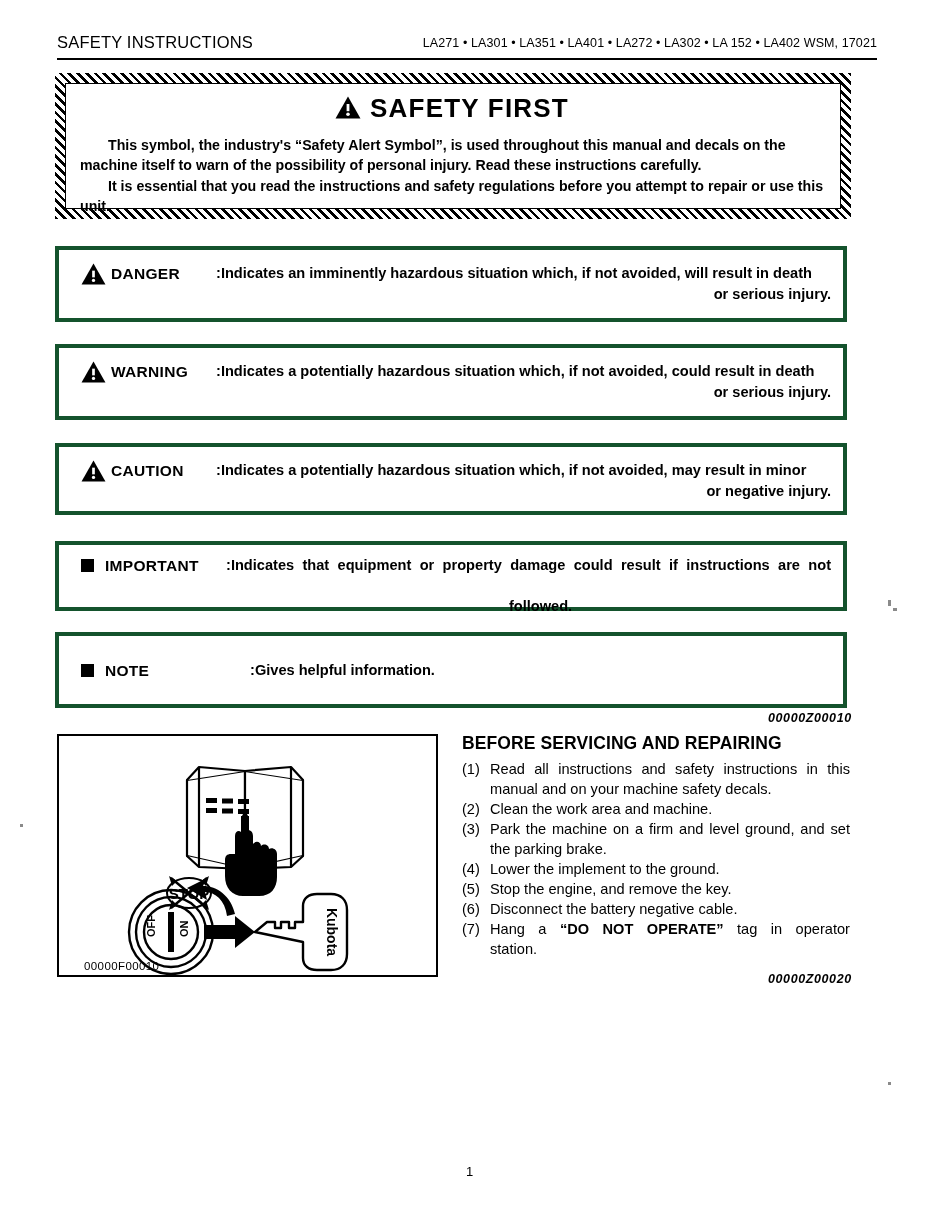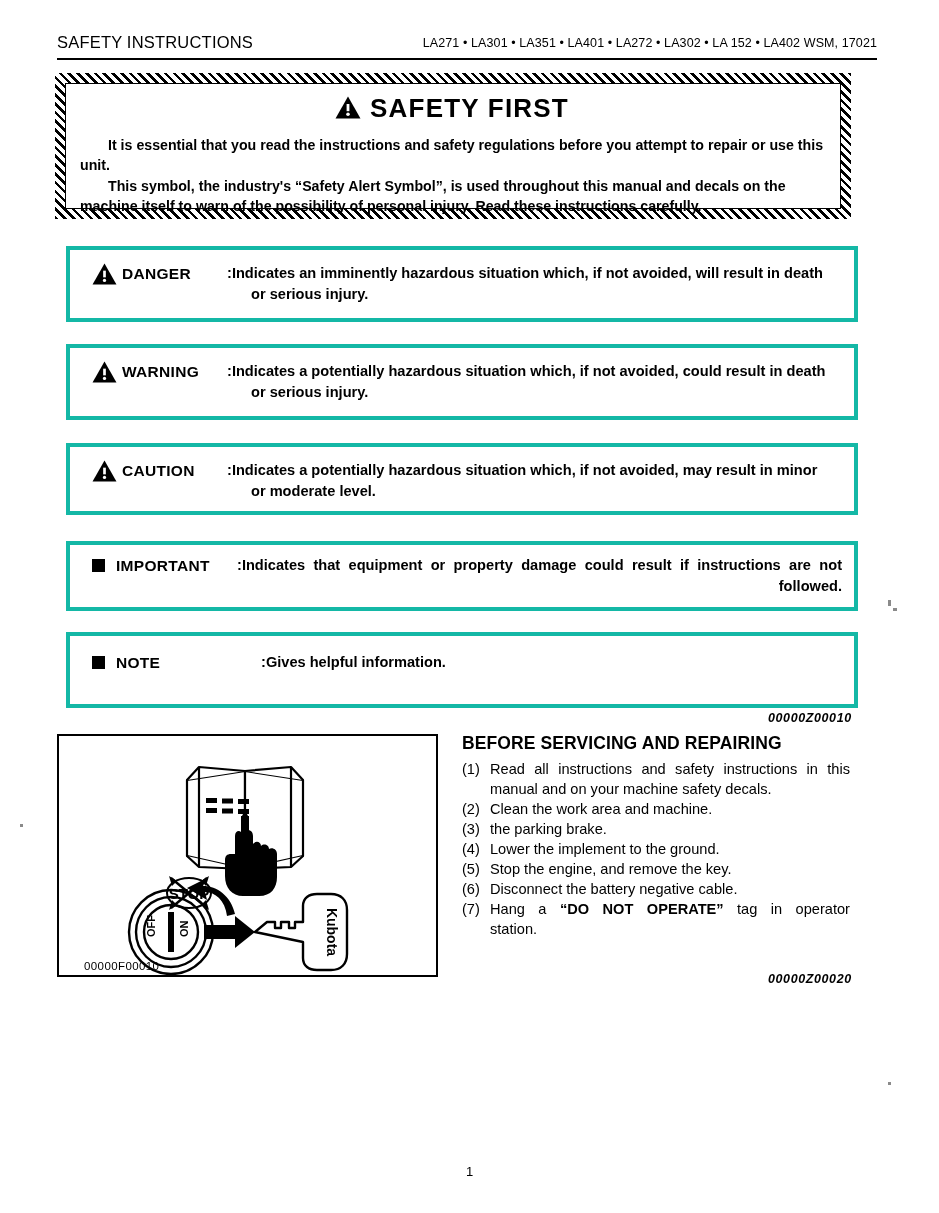--- a/index.html
+++ b/index.html
@@ -263,8 +263,8 @@
         </svg>
       </span><span>SAFETY  FIRST</span>
     </div>
+    <p class="sf-para">This symbol, the industry's “Safety Alert Symbol”, is used throughout this manual and decals on the machine itself to warn of the possibility of personal injury.  Read these instructions carefully.</p>
     <p class="sf-para">It is essential that you read the instructions and safety regulations before you attempt to repair or use this unit.</p>
-    <p class="sf-para">This symbol, the industry's “Safety Alert Symbol”, is used throughout this manual and decals on the machine itself to warn of the possibility of personal injury.  Read these instructions carefully.</p>
   </div>
 </div>
 

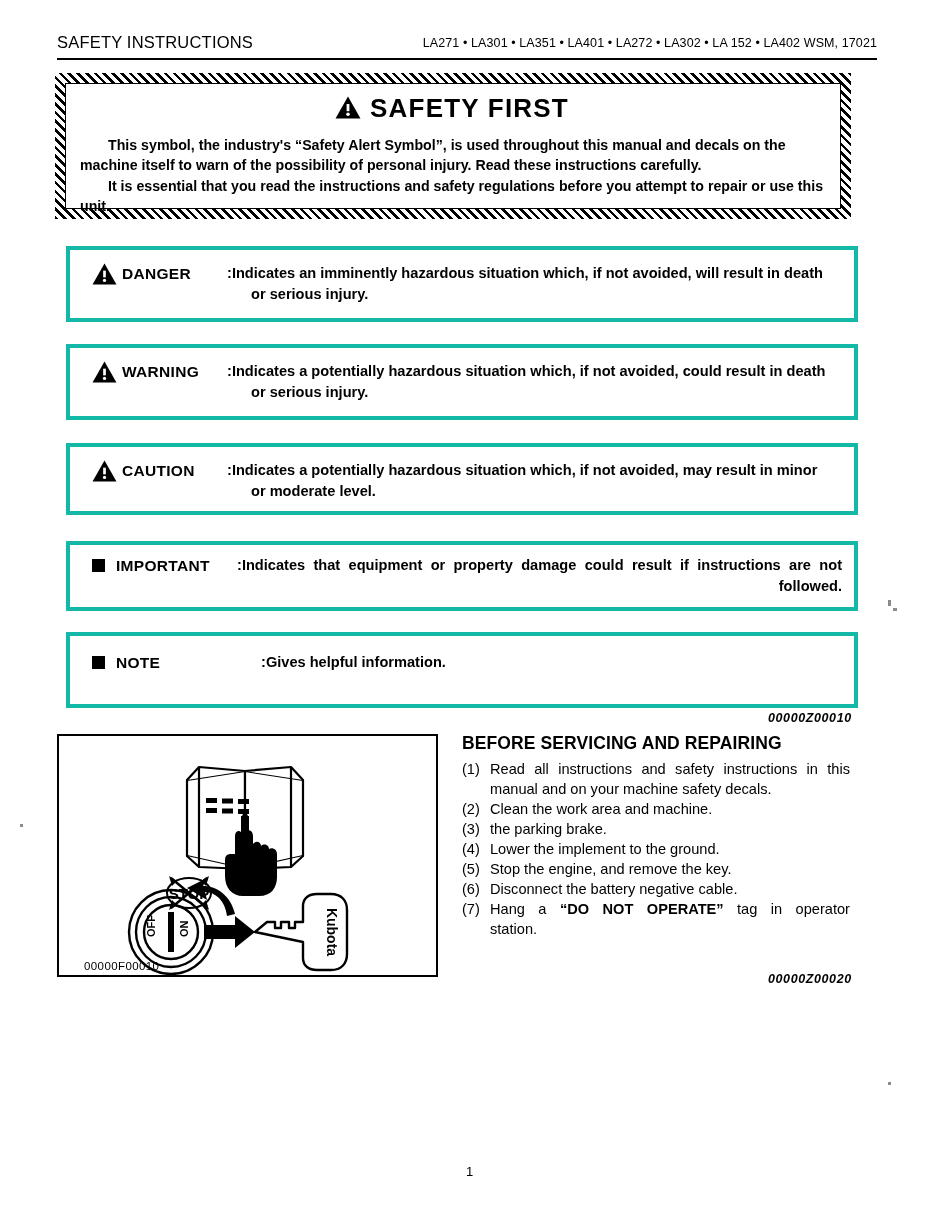--- a/index.html
+++ b/index.html
@@ -100,10 +100,10 @@
   
   .alert-box {
     position: absolute;
-    left: 66px;
+    left: 55px;
     width: 792px;
     box-sizing: border-box;
-    border: 4px solid #14b8a6;
+    border: 4px solid #14532d;
     background: #fff;
   }
   .alert-row {

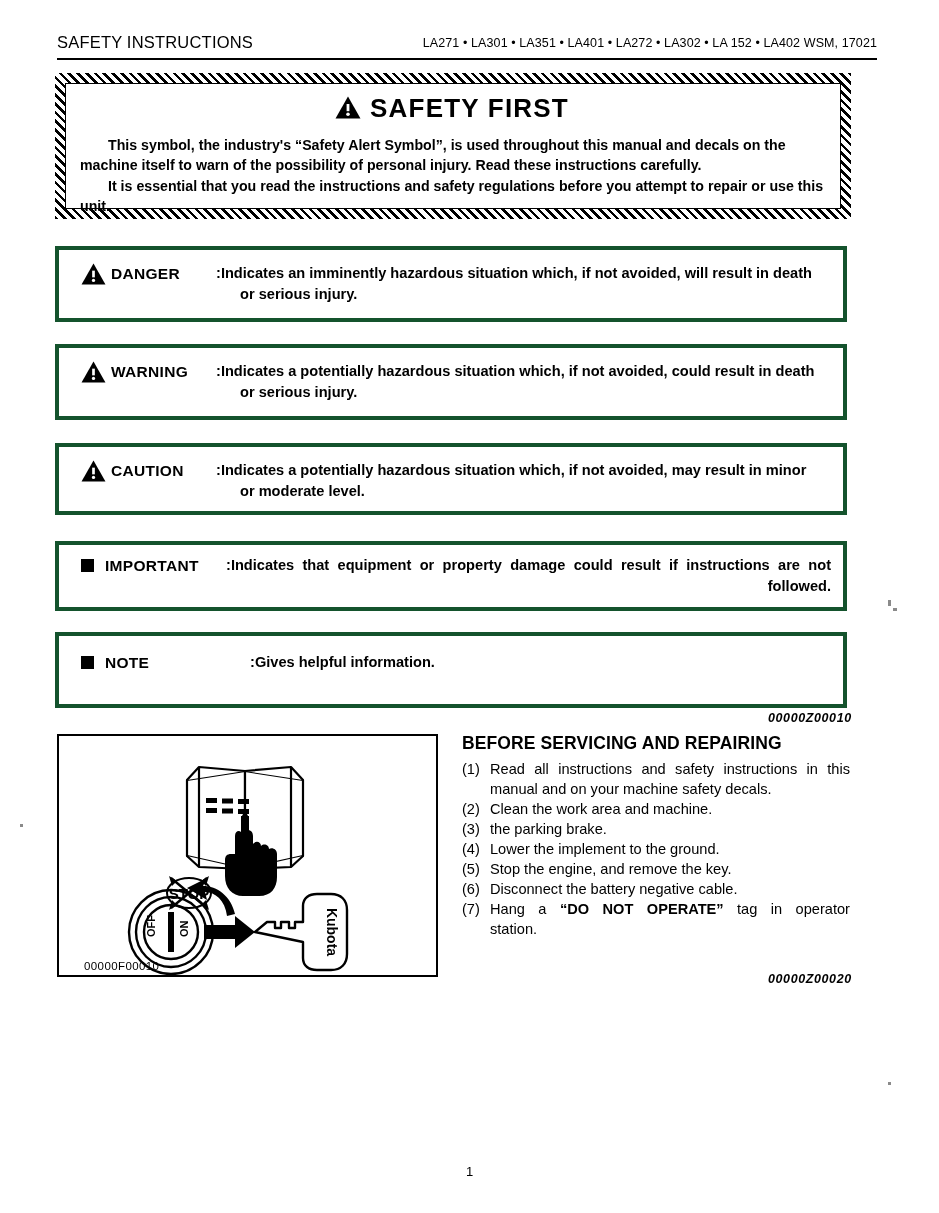--- a/index.html
+++ b/index.html
@@ -143,6 +143,7 @@
   .alert-text .l2 {
     display: block;
     padding-left: 24px;
+    text-align: right;
   }
   .alert-text.justify .l1 {
     display: block;

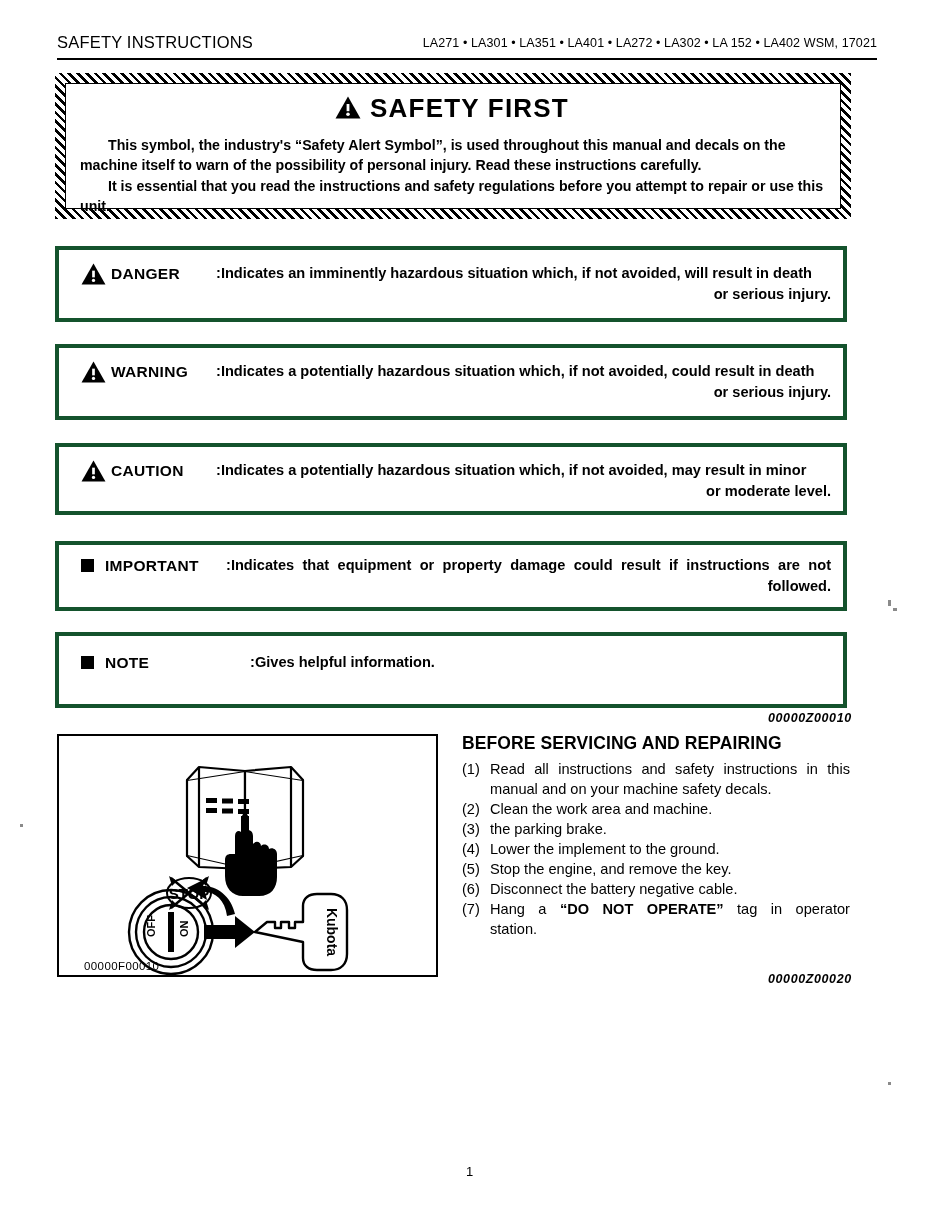--- a/index.html
+++ b/index.html
@@ -315,7 +315,7 @@
     <div class="alert-label w-caution">CAUTION</div>
     <div class="alert-text">
       <span>:</span><span>Indicates a potentially hazardous situation which, if not avoided, may result in minor</span>
-      <span class="l2">or moderate level.</span>
+      <span class="l2">or negative injury.</span>
     </div>
   </div>
 </div>

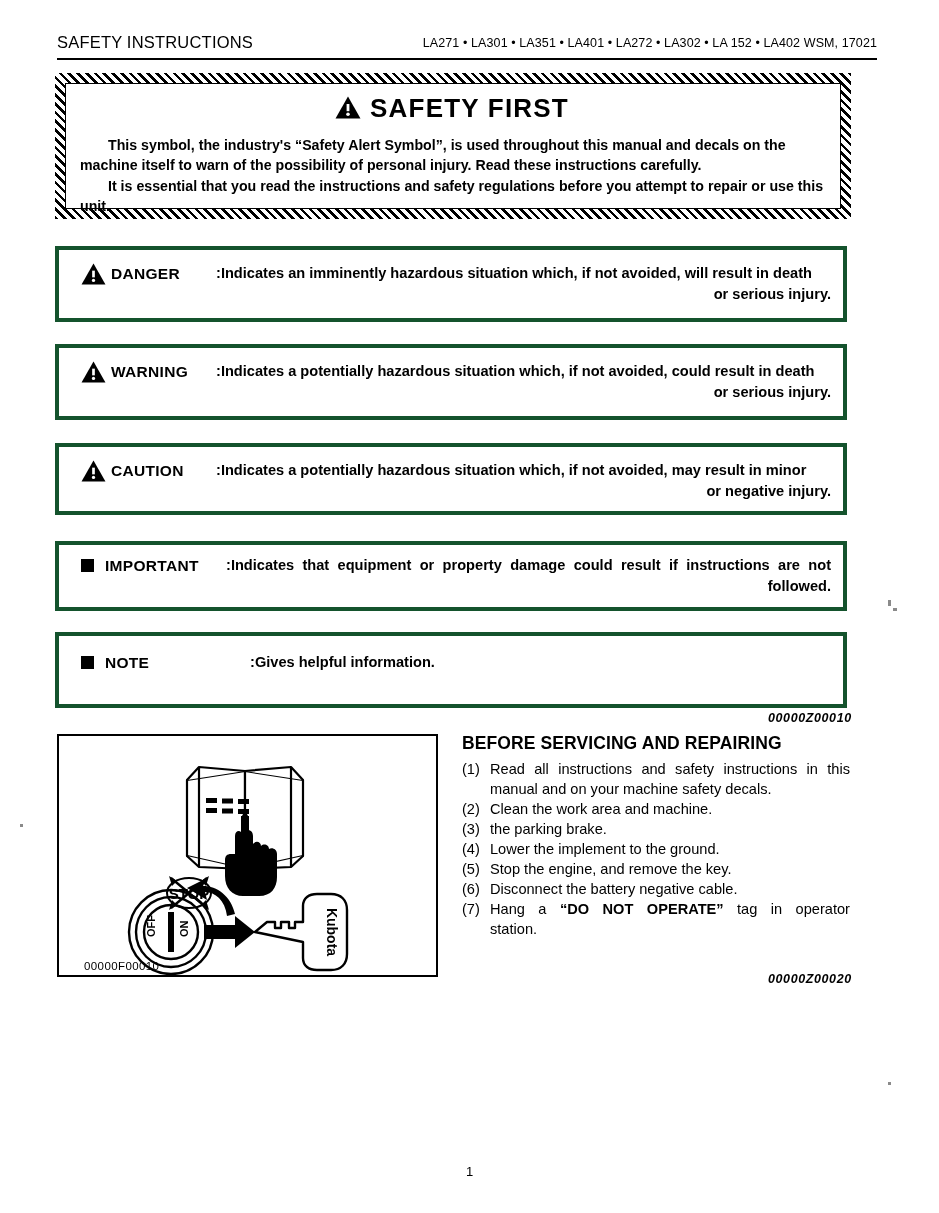--- a/index.html
+++ b/index.html
@@ -151,7 +151,8 @@
     text-align-last: justify;
   }
   .alert-text.justify .l2 {
-    text-align: right;
+    text-align: center;
+    margin-top: 20px;
   }
 
   .sq-mark {

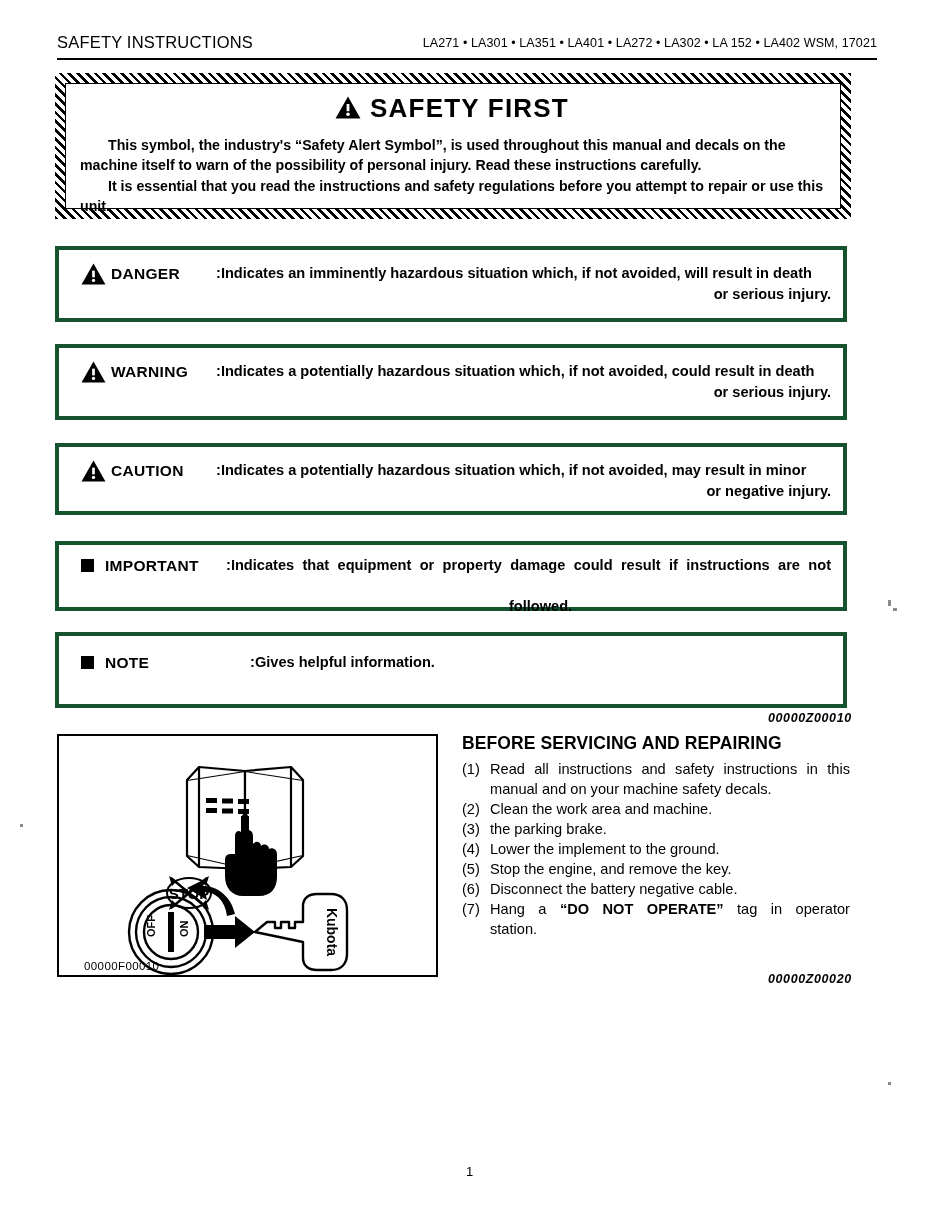--- a/index.html
+++ b/index.html
@@ -335,7 +335,7 @@
 </div>
 
 <div class="alert-box" style="top:632px;height:76px;">
-  <div class="alert-row" style="padding-top:16px;">
+  <div class="alert-row" style="padding-top:24px;">
     <div class="alert-mark" style="width:24px;">
       <span class="sq-mark"></span>
     </div>

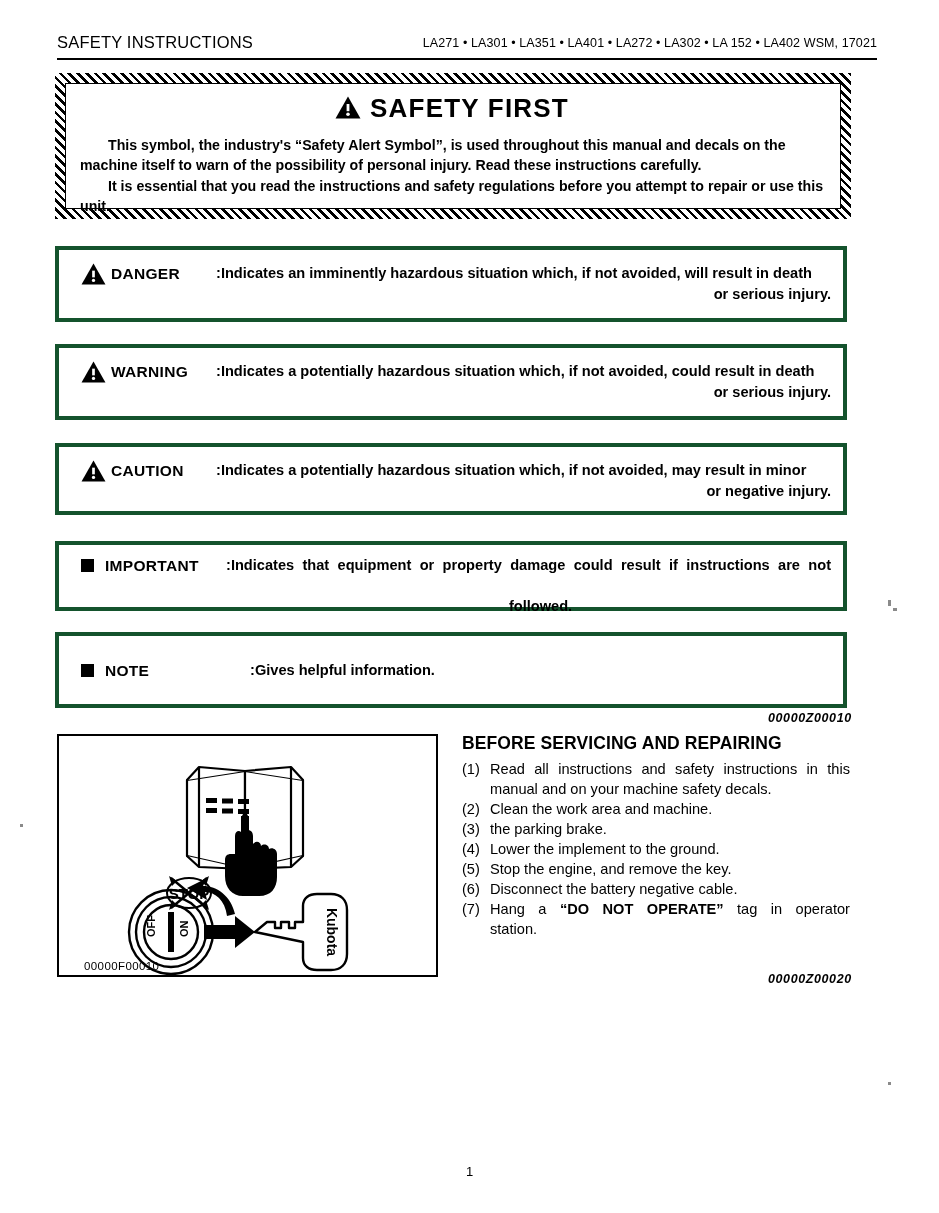--- a/index.html
+++ b/index.html
@@ -468,6 +468,7 @@
   <div class="rc-item">
     <div class="rc-num">(3)</div>
     <div class="rc-body">
+      <span class="jline">Park the machine on a firm and level ground, and set</span>
       <span>the parking brake.</span>
     </div>
   </div>

